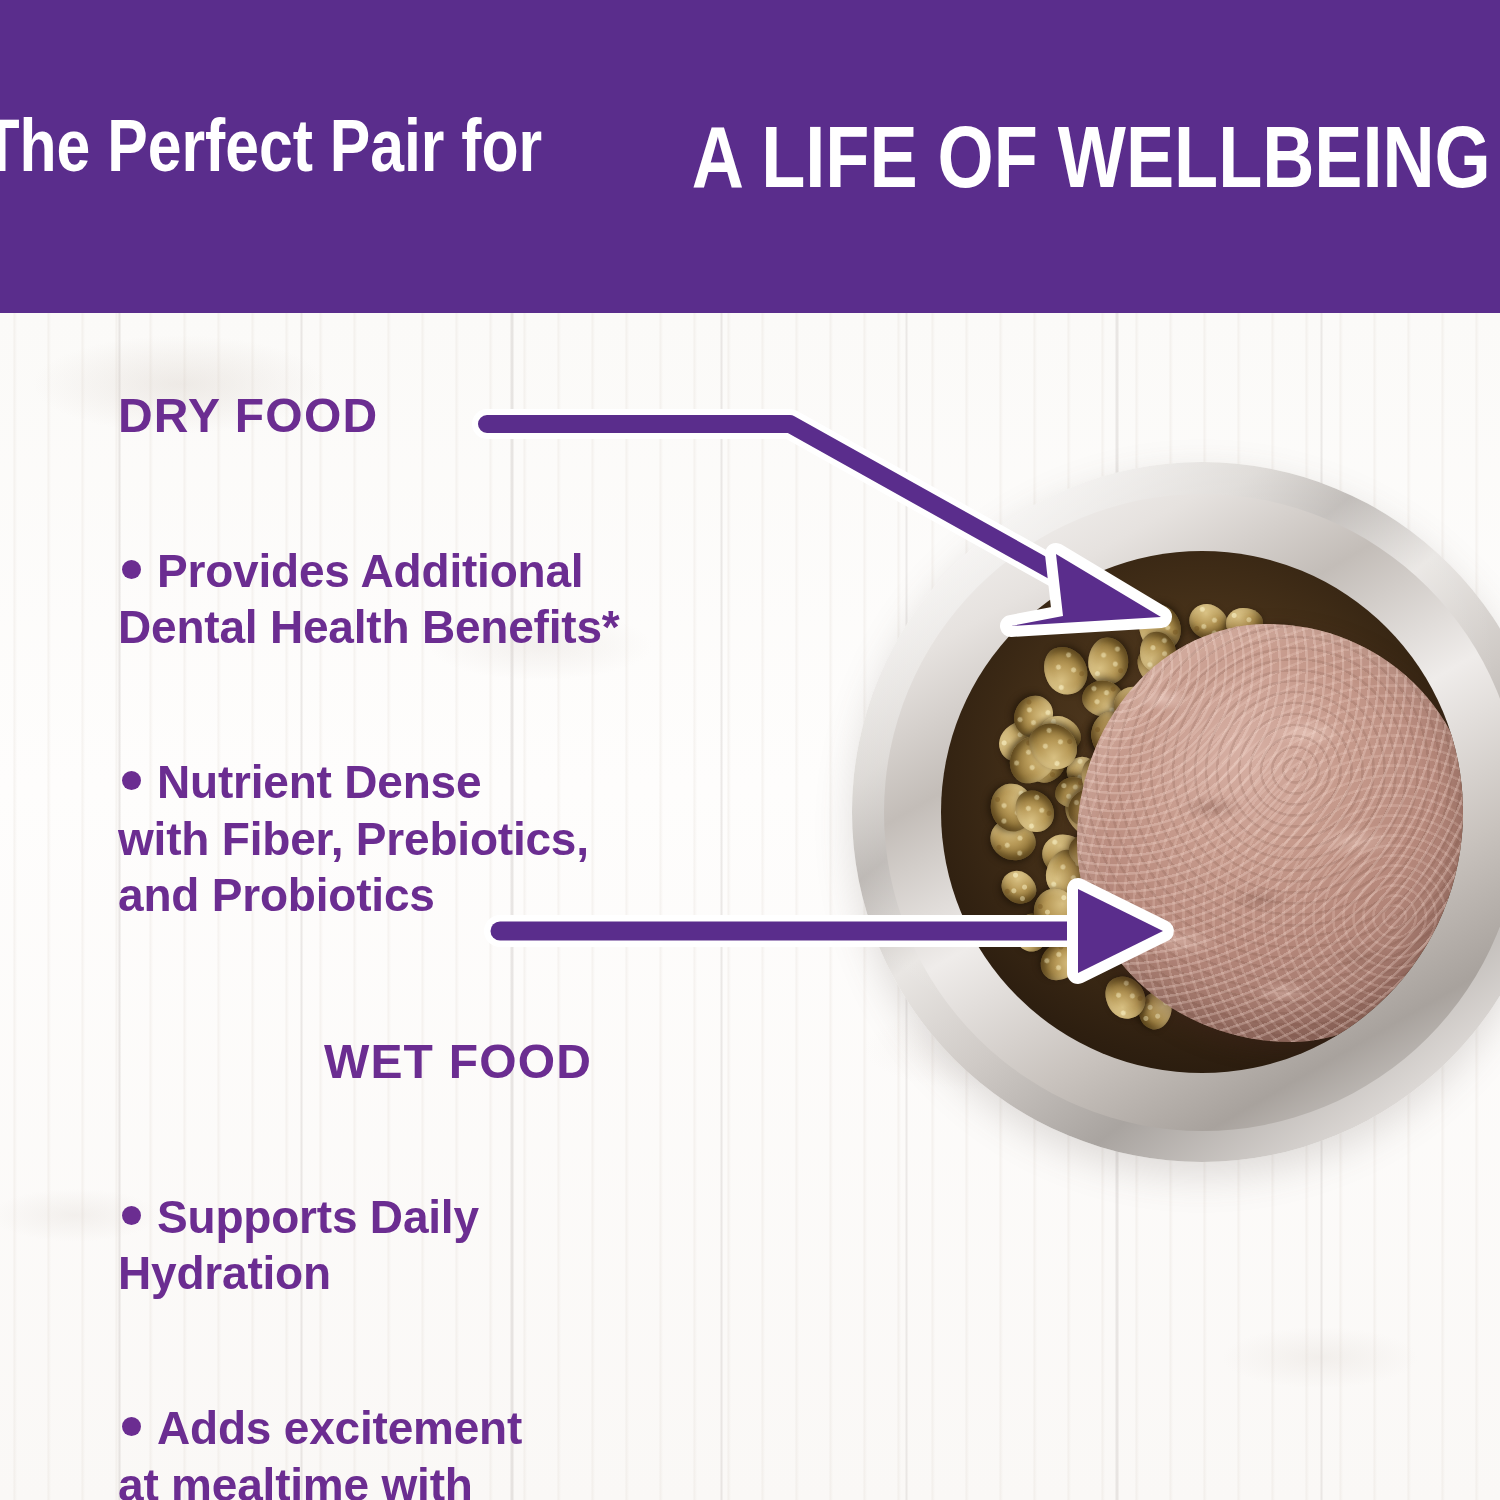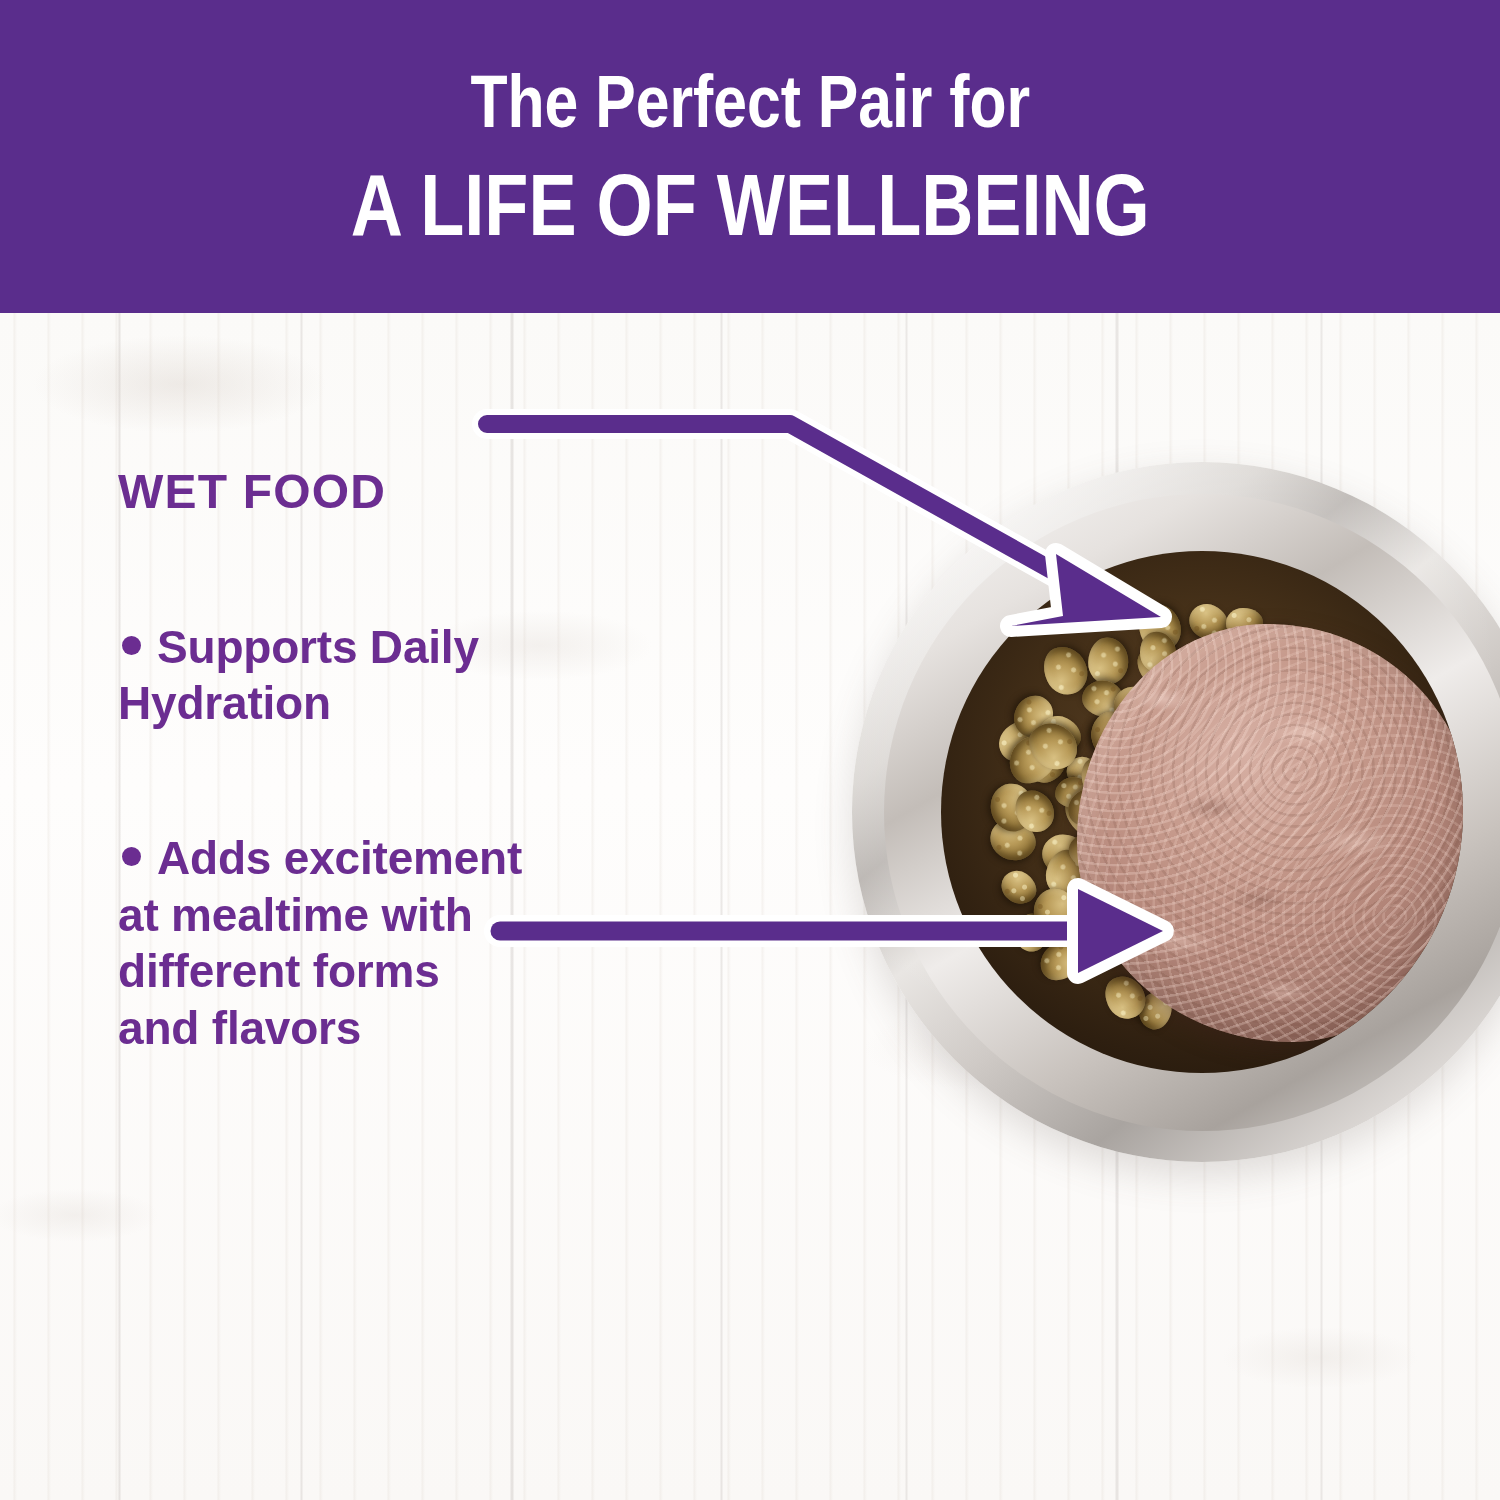--- a/index.html
+++ b/index.html
@@ -87,7 +87,7 @@
     left: 0; right: 0; top: 0;
     height: 313px;
     display: flex;
-    flex-direction: column;
+    flex-direction: row;
     align-items: center;
     justify-content: center;
     text-align: center;

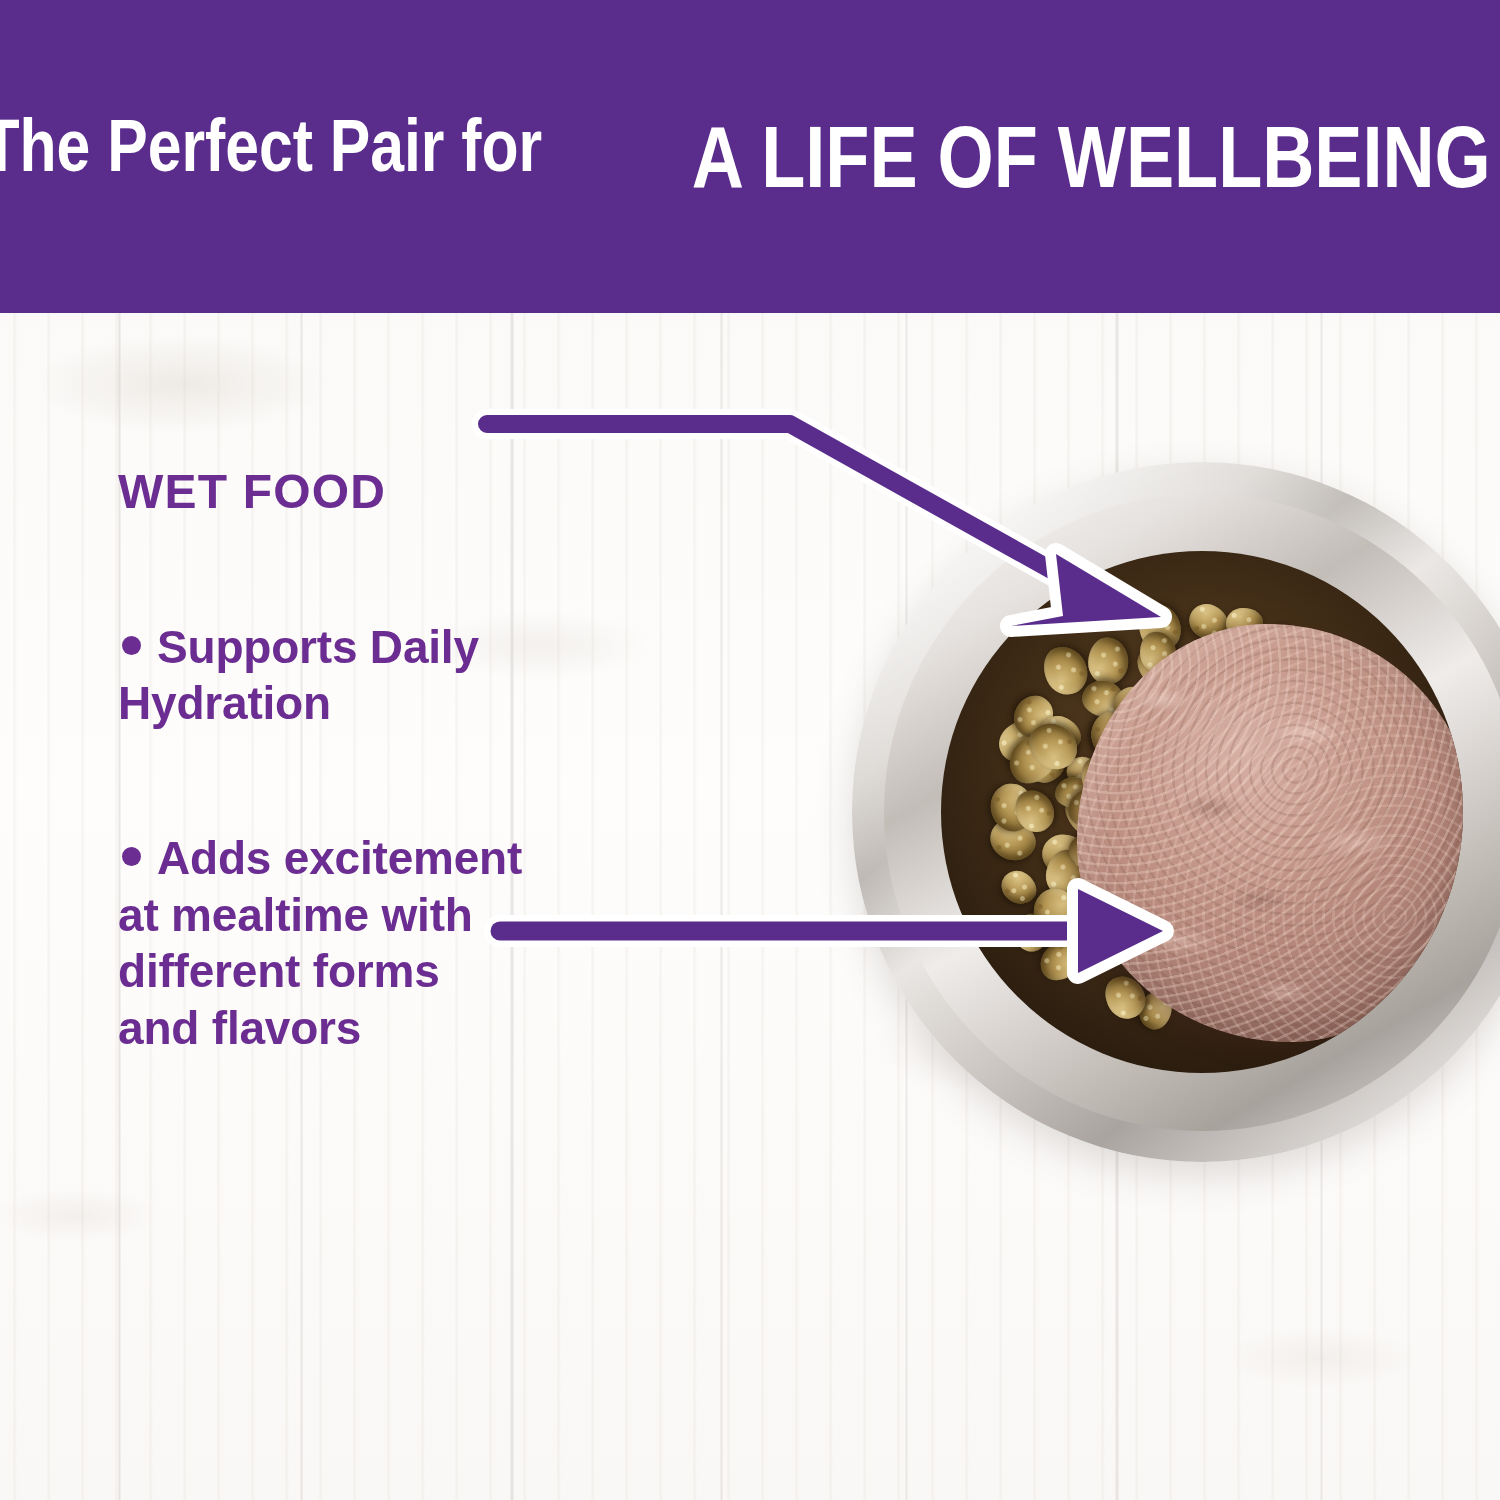--- a/index.html
+++ b/index.html
@@ -402,6 +402,18 @@
 
   <div class="copy-col">
 
+    <div class="section">
+      <div class="section-head">DRY FOOD</div>
+      <div class="bullet-block b1">
+        <span class="dot"></span><span>Provides Additional
+Dental Health Benefits*</span>
+      </div>
+      <div class="bullet-block b2">
+        <span class="dot"></span><span>Nutrient Dense
+with Fiber, Prebiotics,
+and Probiotics</span>
+      </div>
+    </div>
 
     <div class="section">
       <div class="section-head wet-head">WET FOOD</div>

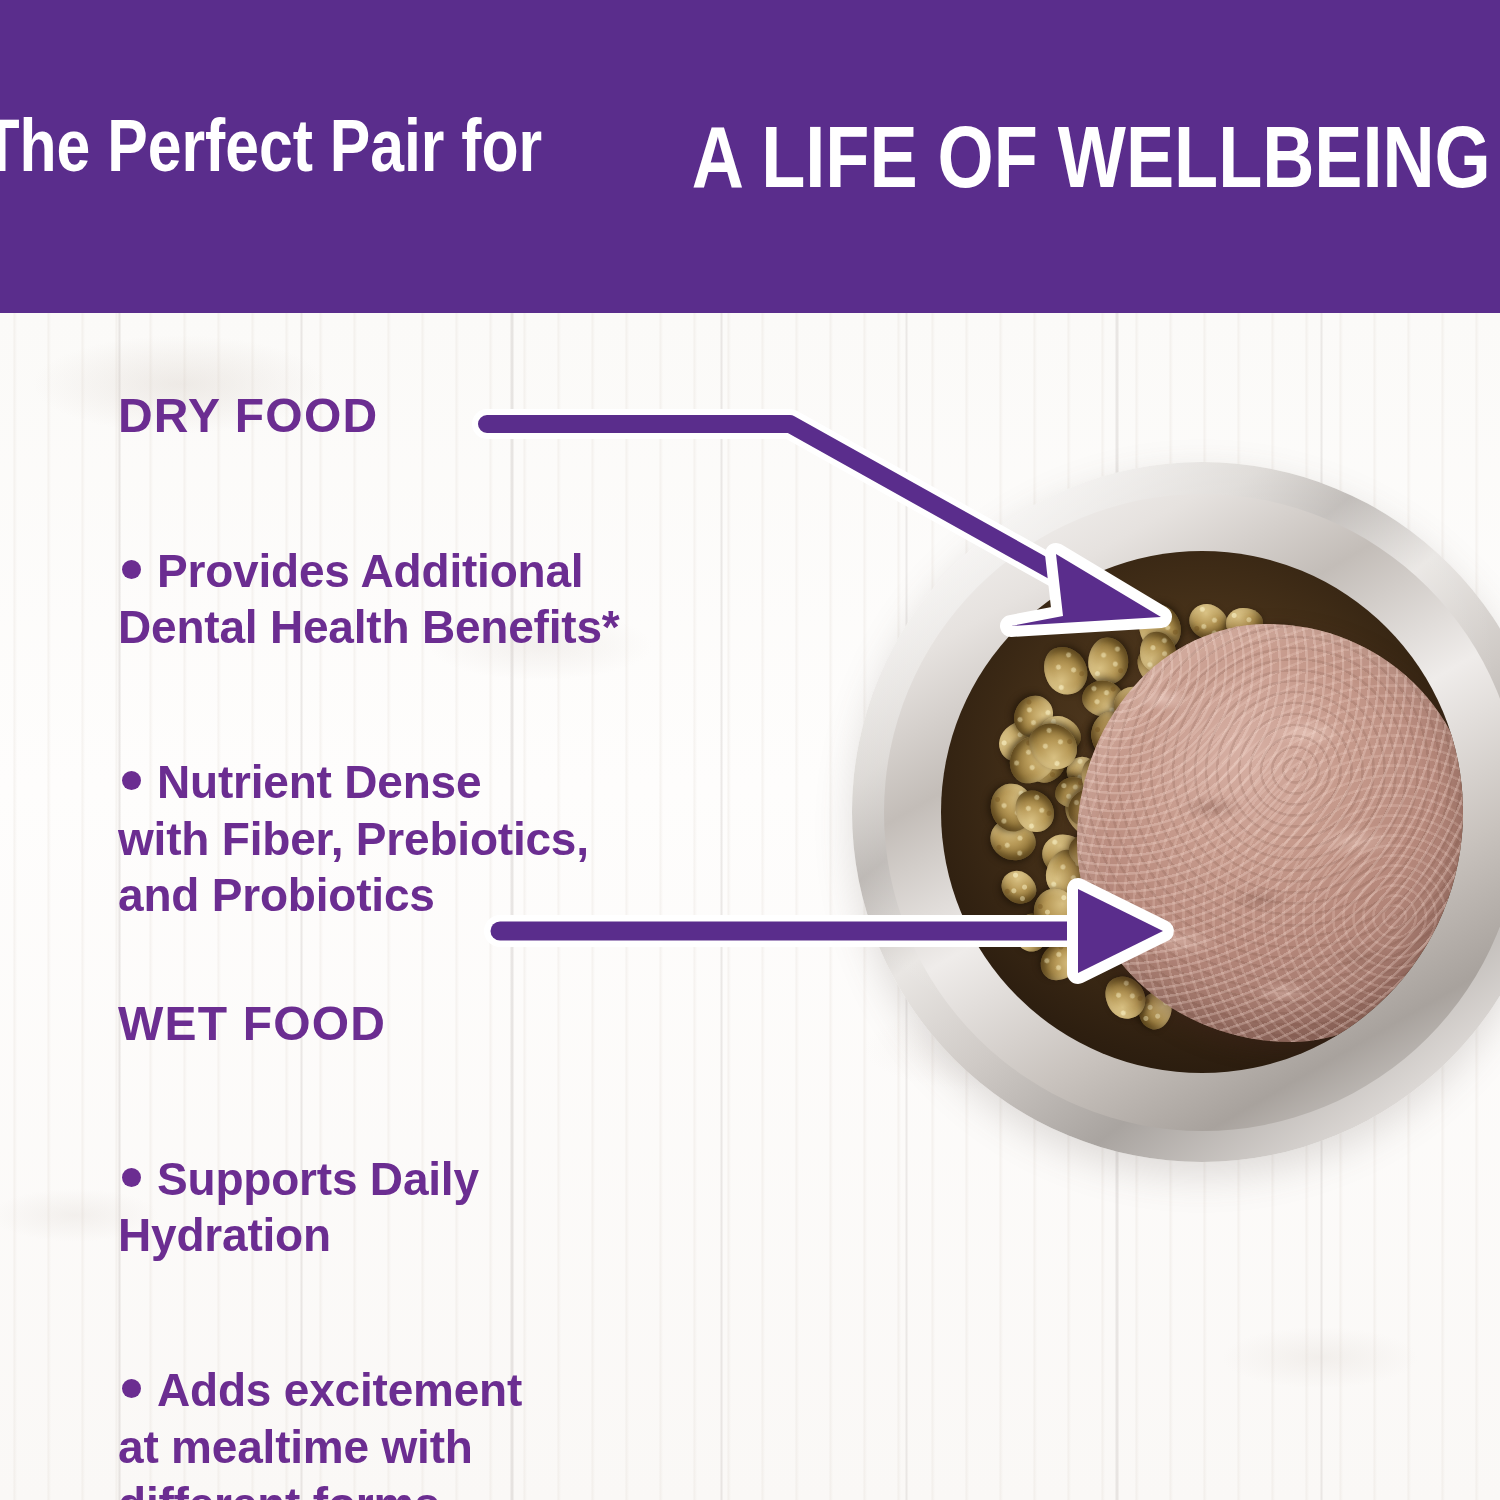--- a/index.html
+++ b/index.html
@@ -153,7 +153,7 @@
   }
   .b1 { margin-top: 46px; }
   .b2 { margin-top: 42px; }
-  .wet-head { margin-top: 76px; }
+  .wet-head { margin-top: 114px; text-align: center; }
   .w1 { margin-top: 46px; }
   .w2 { margin-top: 42px; }
 

